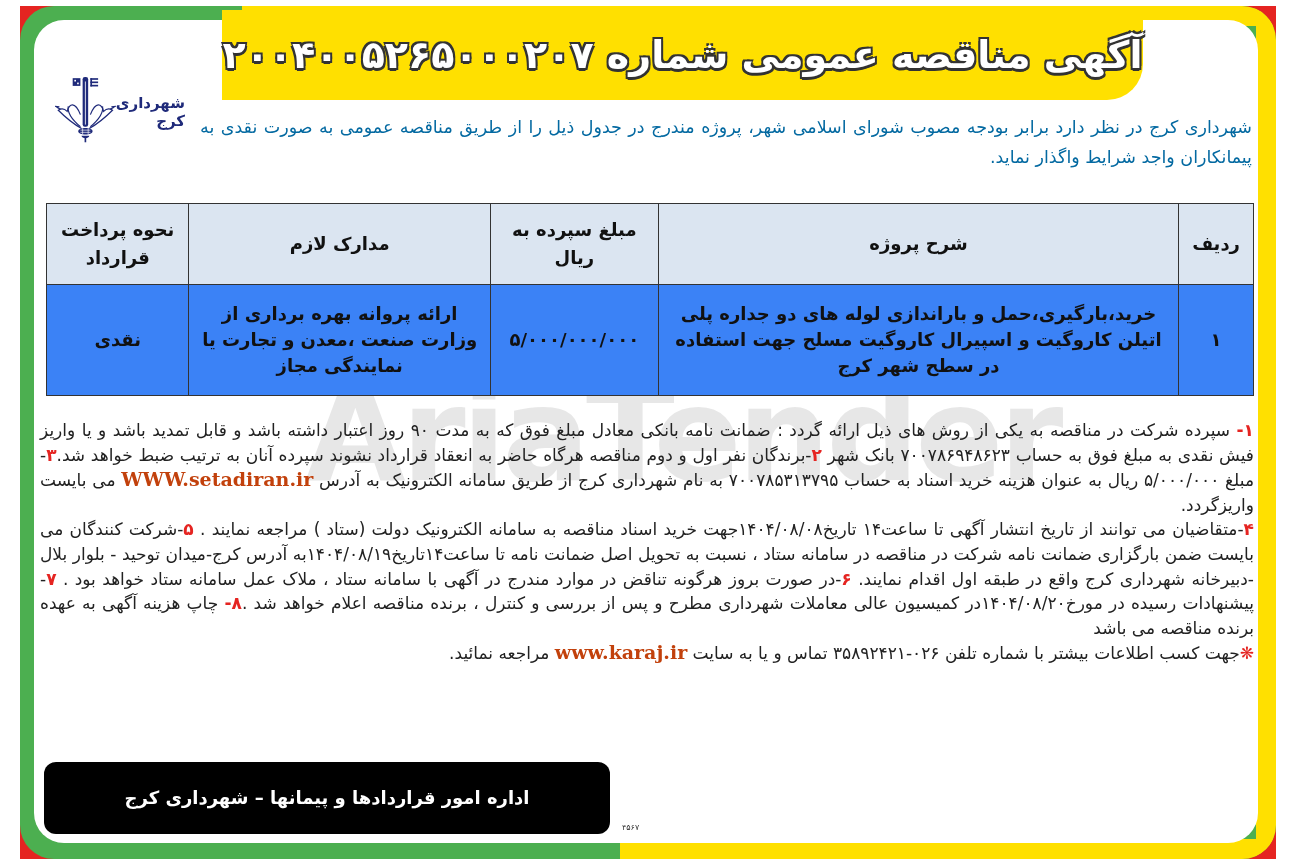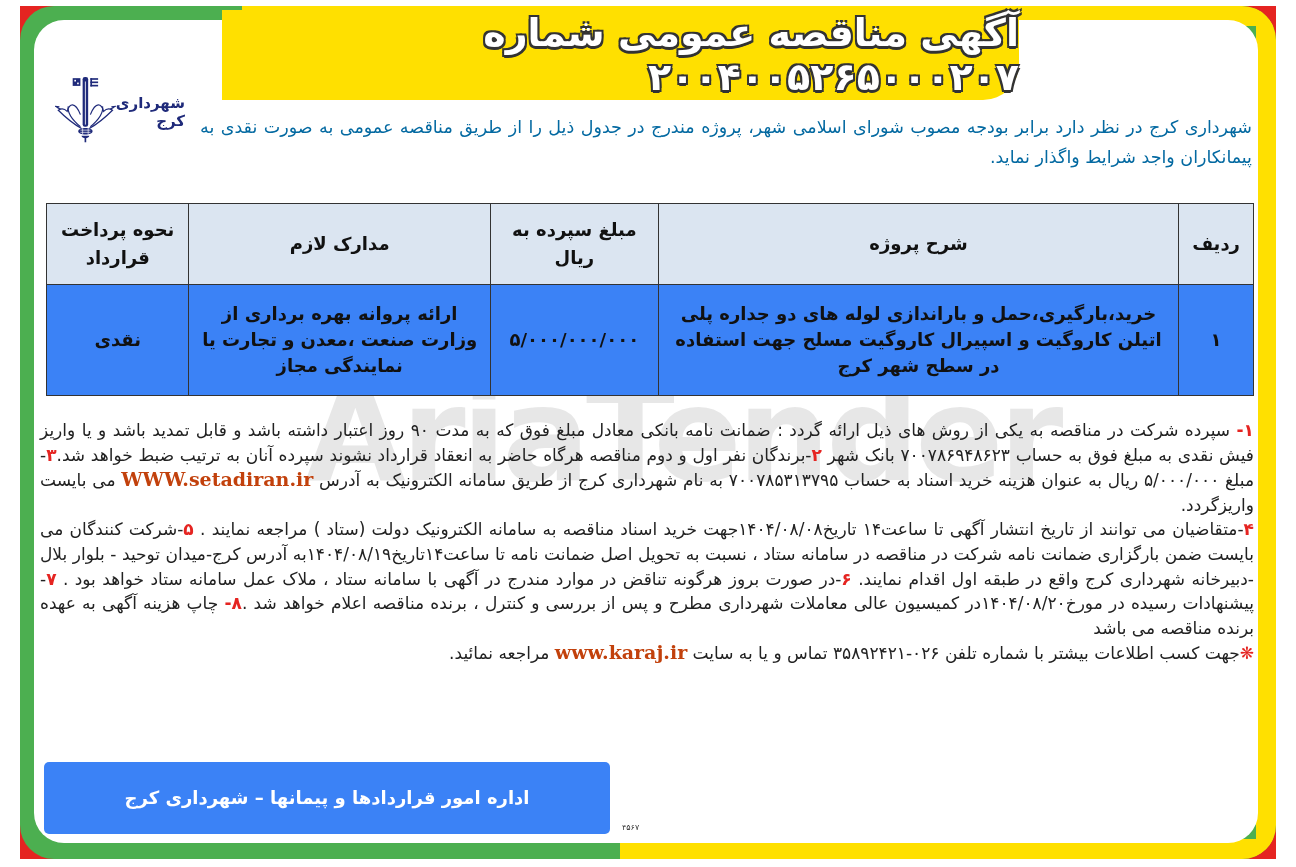--- a/index.html
+++ b/index.html
@@ -34,9 +34,9 @@
   }
   
   .title-banner {
-    position: absolute; left: 222px; top: 10px; width: 797px; height: 90px;
+    position: absolute; left: 222px; top: 10px; width: 921px; height: 90px;
     background: #ffe000; border-radius: 0 0 36px 0;
-    display: flex; align-items: center; justify-content: flex-start;
+    display: flex; align-items: center; justify-content: center;
     direction: rtl;
   }
   .title-text {

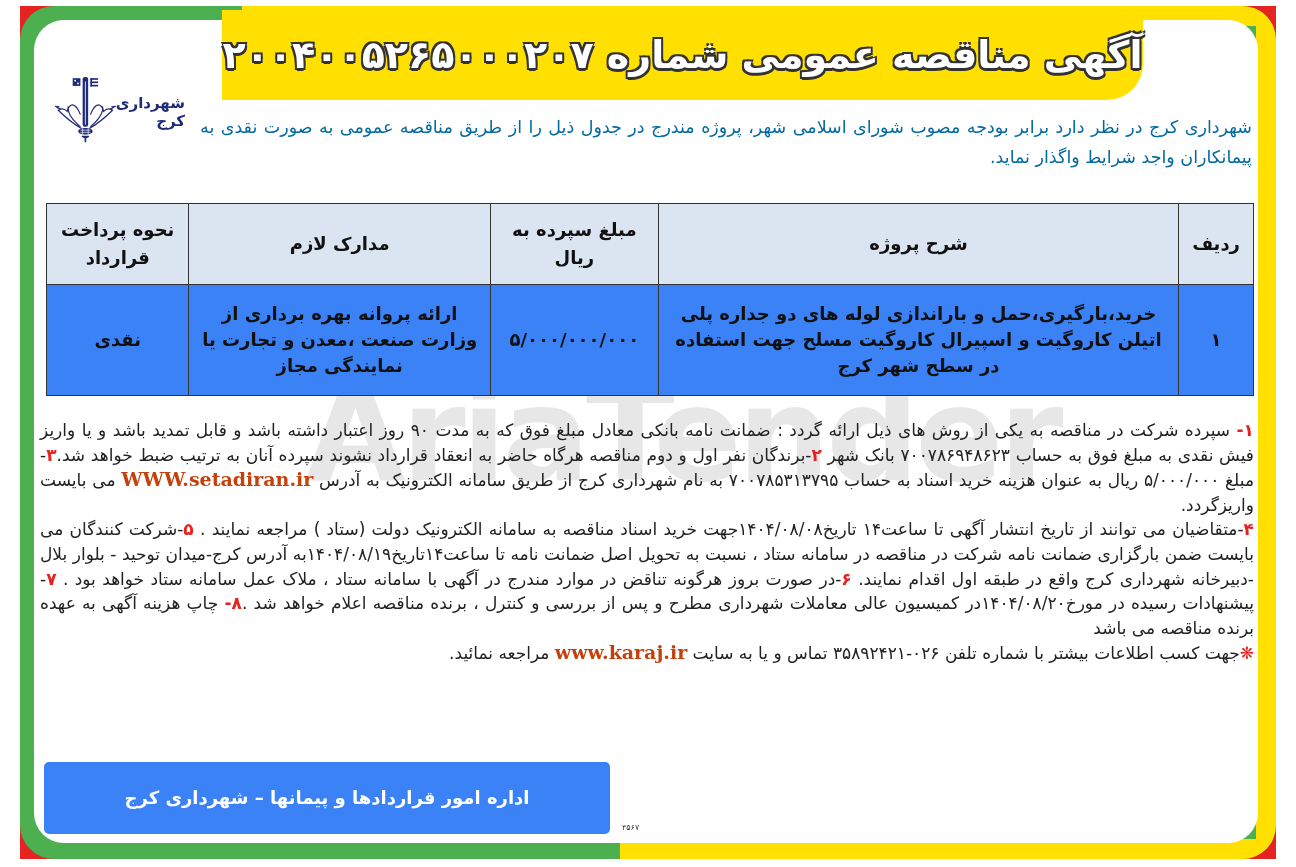--- a/index.html
+++ b/index.html
@@ -102,7 +102,7 @@
   
   .footer-box {
     position: absolute; left: 44px; top: 762px; width: 566px; height: 72px;
-    background: #3b82f6; border-radius: 5px;
+    background: #000000; border-radius: 12px;
     display: flex; flex-direction: column; align-items: center; justify-content: center;
     direction: rtl;
   }

